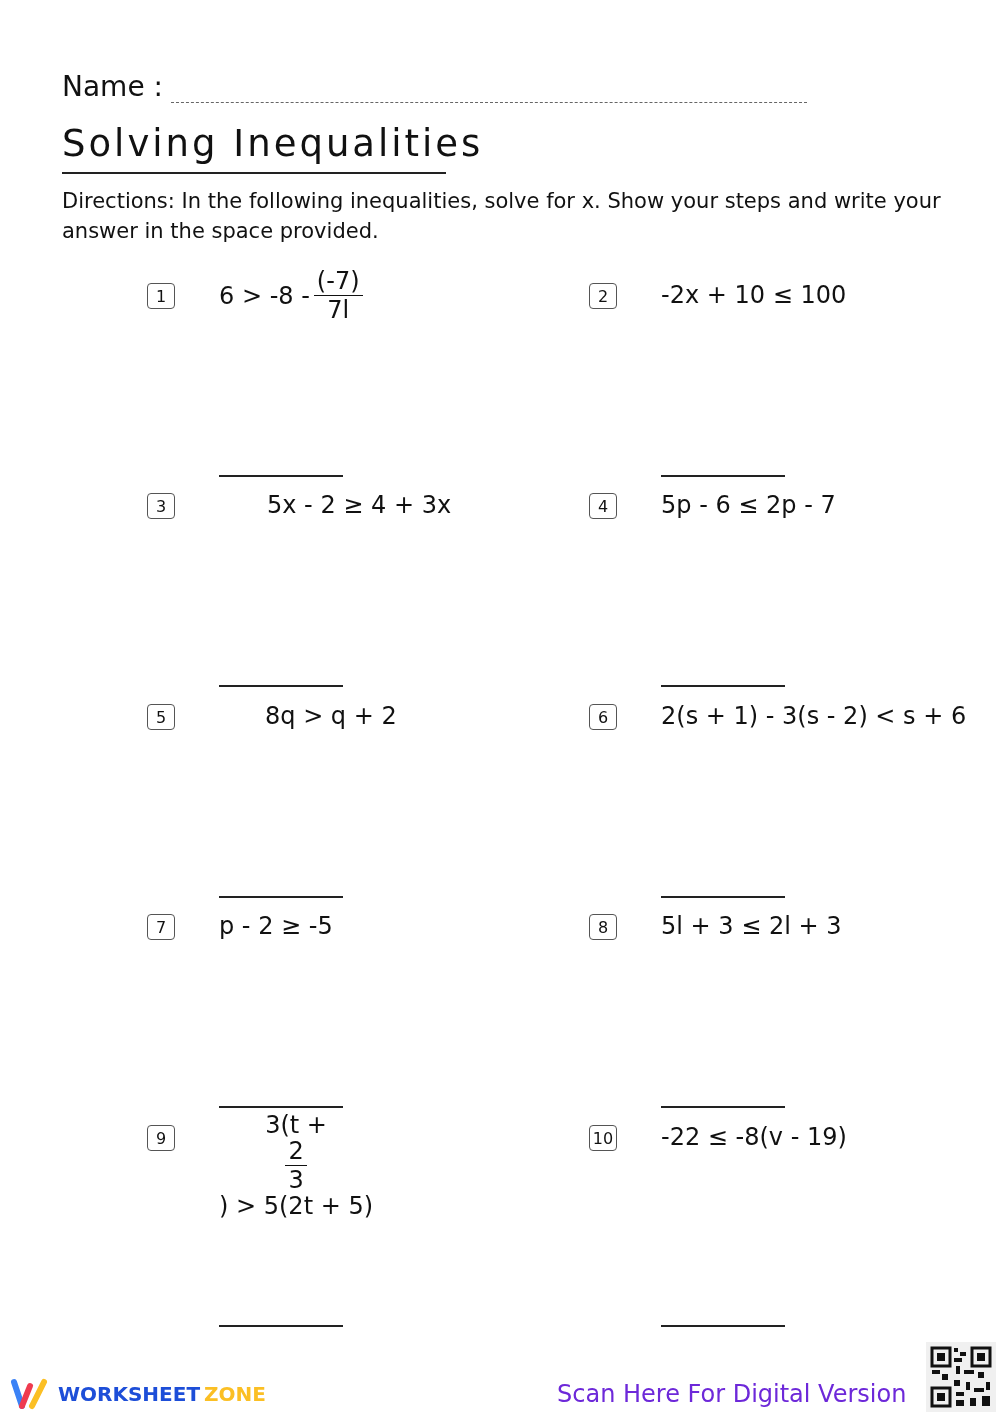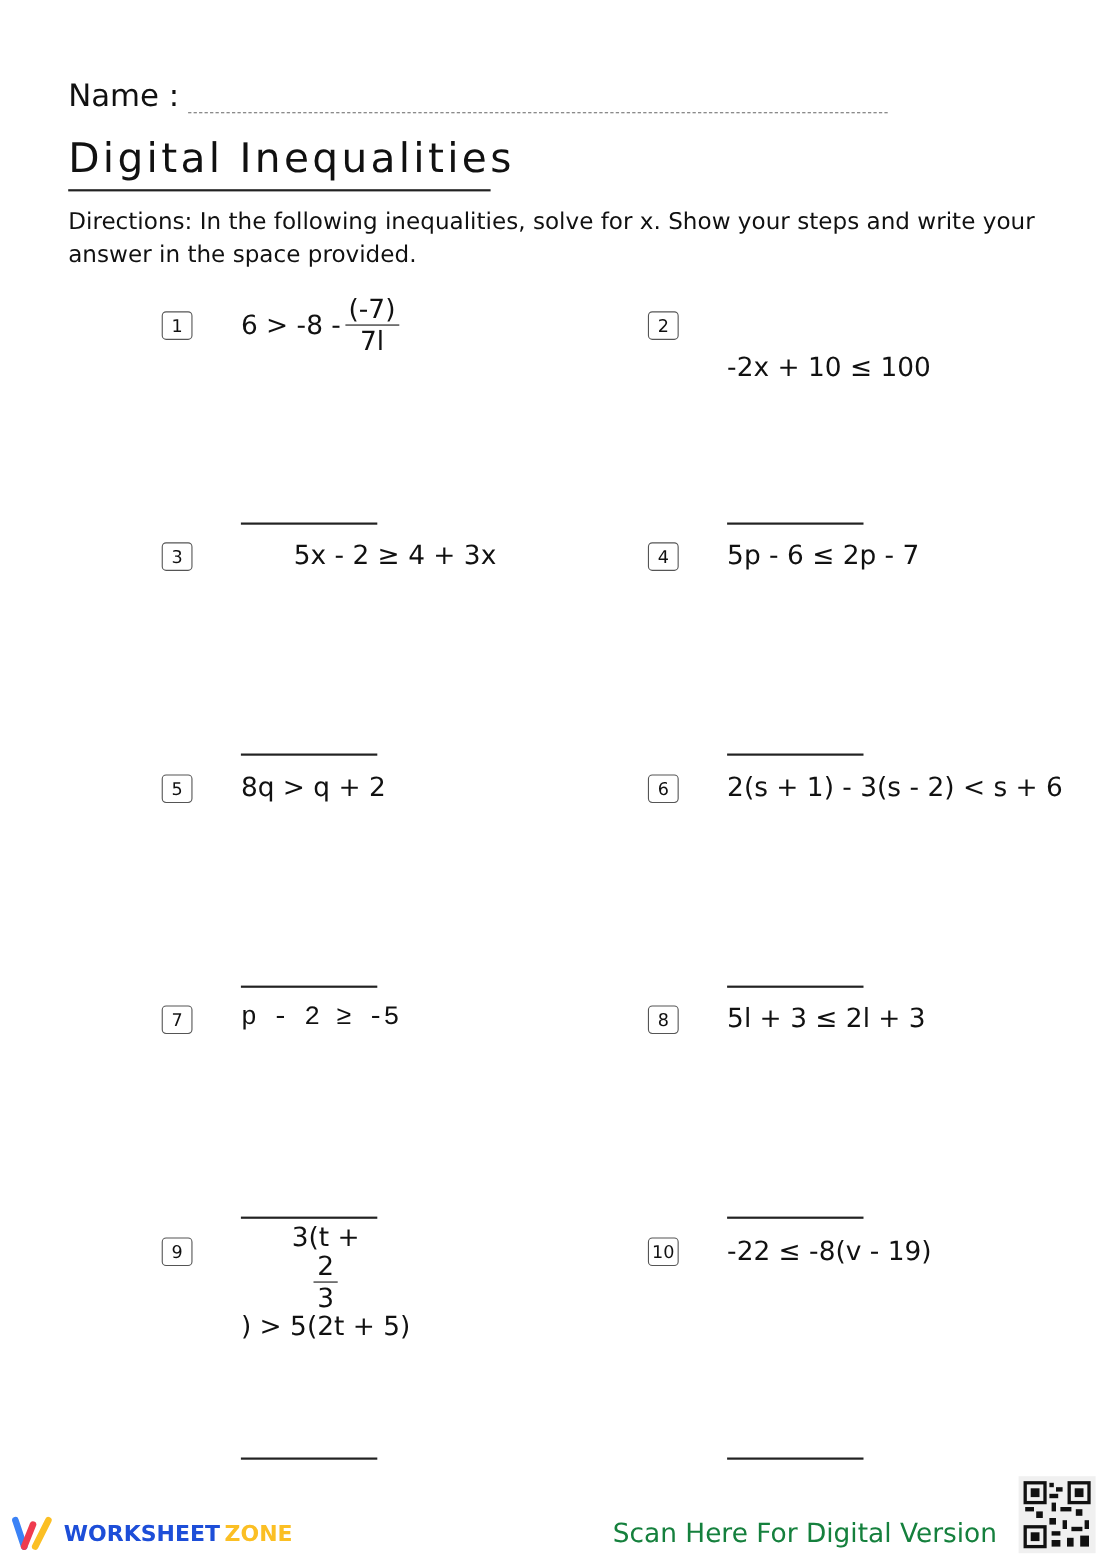--- a/index.html
+++ b/index.html
@@ -31,7 +31,7 @@
   <span class="name-line"></span>
 </div>
 
-<div class="title">Digital Inequalities</div>
+<div class="title">Solving Inequalities</div>
 <div class="title-rule"></div>
 
 <div class="directions">Directions: In the following inequalities, solve for x. Show your steps and write your answer in the space provided.</div>

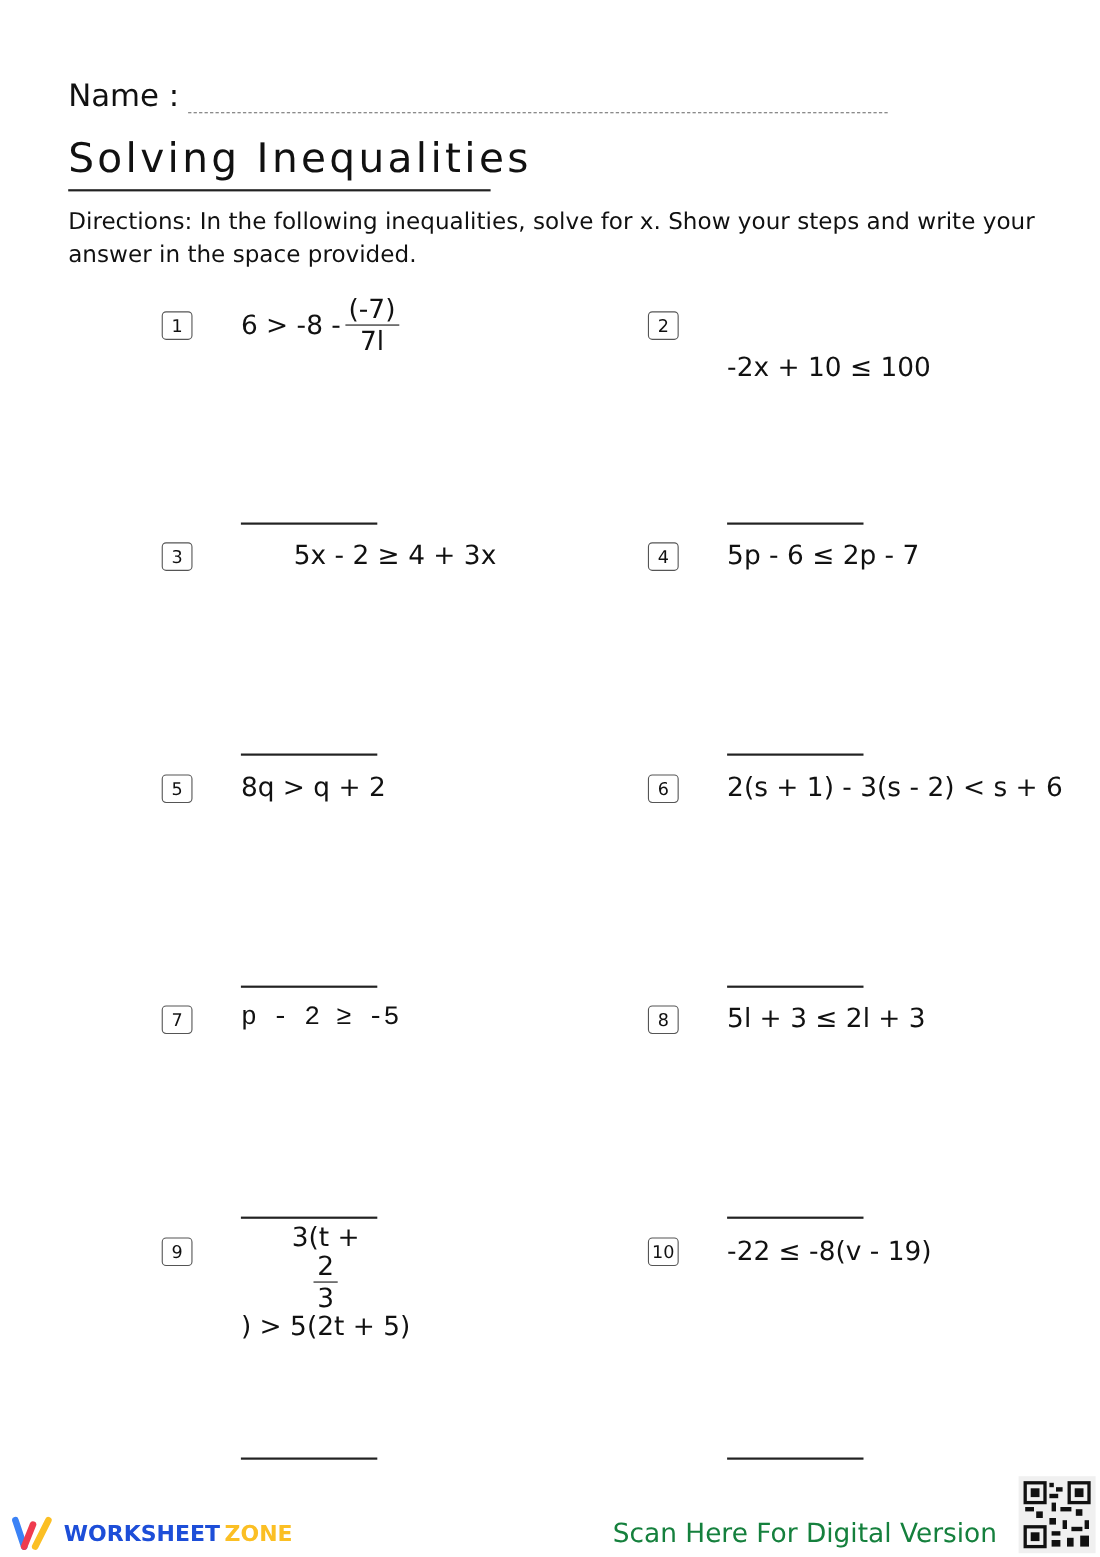--- a/index.html
+++ b/index.html
@@ -50,7 +50,7 @@
 
 <div class="problem" style="left:589px; top:283px;">
   <div class="num-box">2</div>
-  <div class="expr" style="top:-2px;margin-top:39px;">-2x + 10 ≤ 100</div>
+  <div class="expr" style="top:-2px;">-2x + 10 ≤ 100</div>
 </div>
 <div class="answer-line" style="left:661px; top:475px;"></div>
 

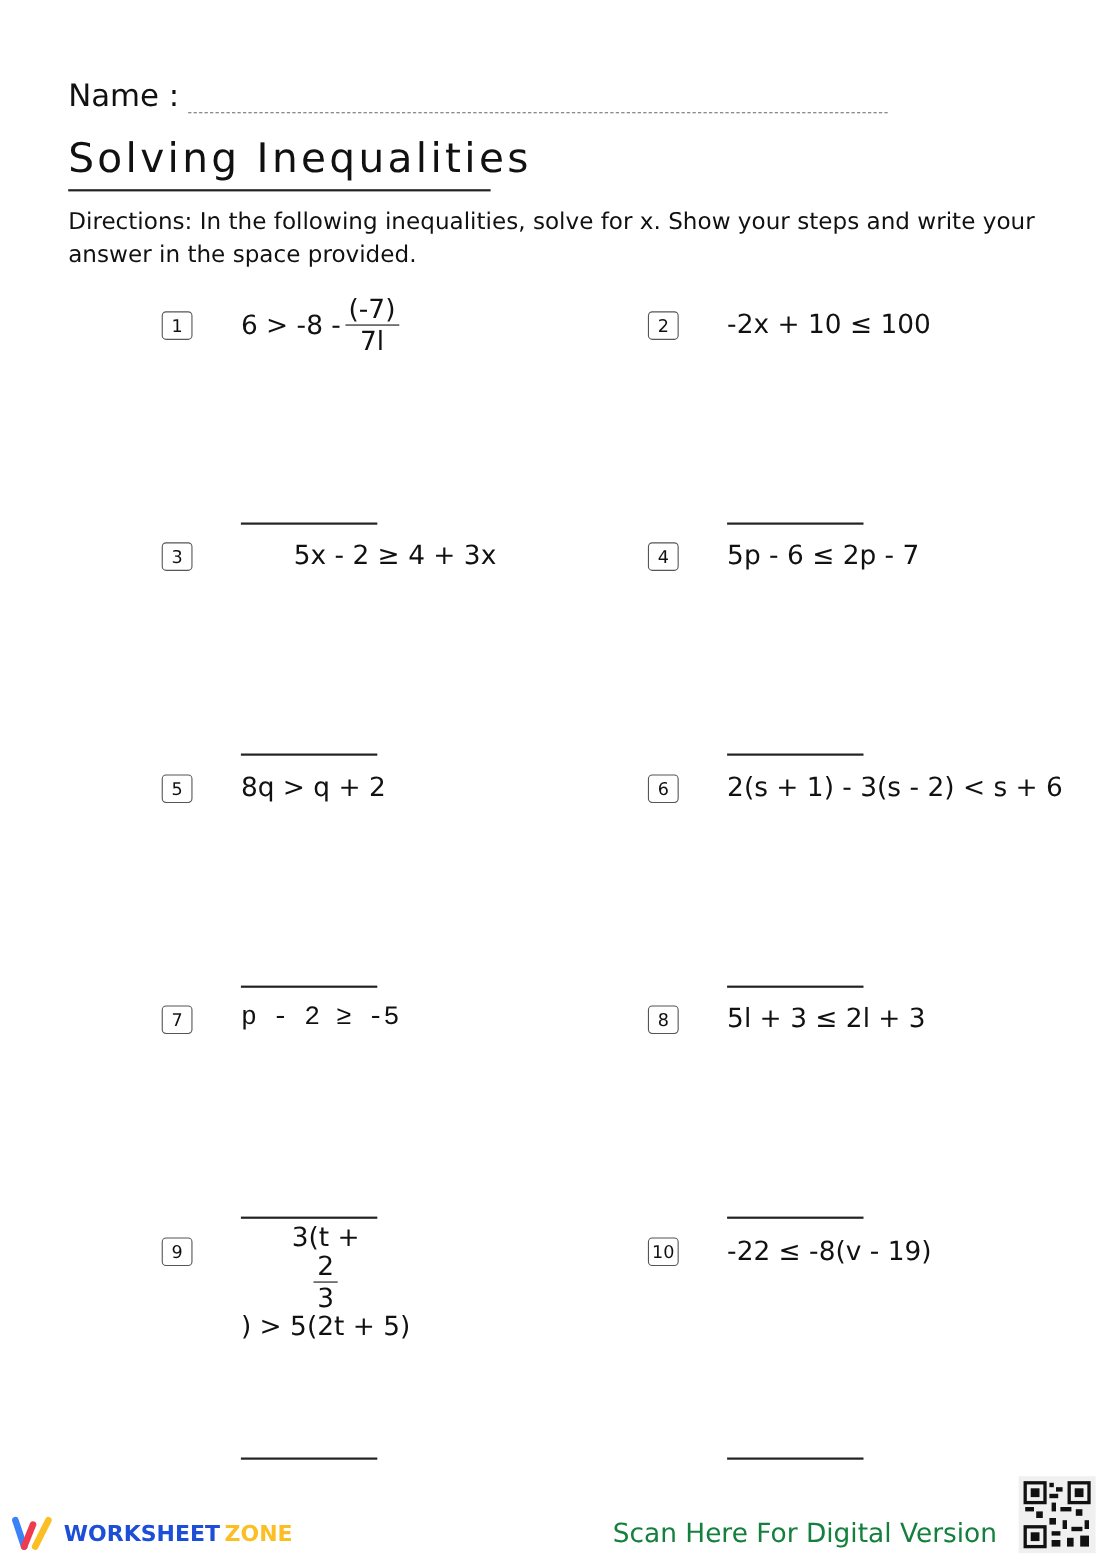--- a/index.html
+++ b/index.html
@@ -68,7 +68,7 @@
 
 <div class="problem" style="left:147px; top:704px;">
   <div class="num-box">5</div>
-  <div class="expr" style="top:-2px;">8q &gt; q + 2</div>
+  <div class="expr" style="top:-2px;margin-left:46px;">8q &gt; q + 2</div>
 </div>
 <div class="answer-line" style="left:219px; top:896px;"></div>
 

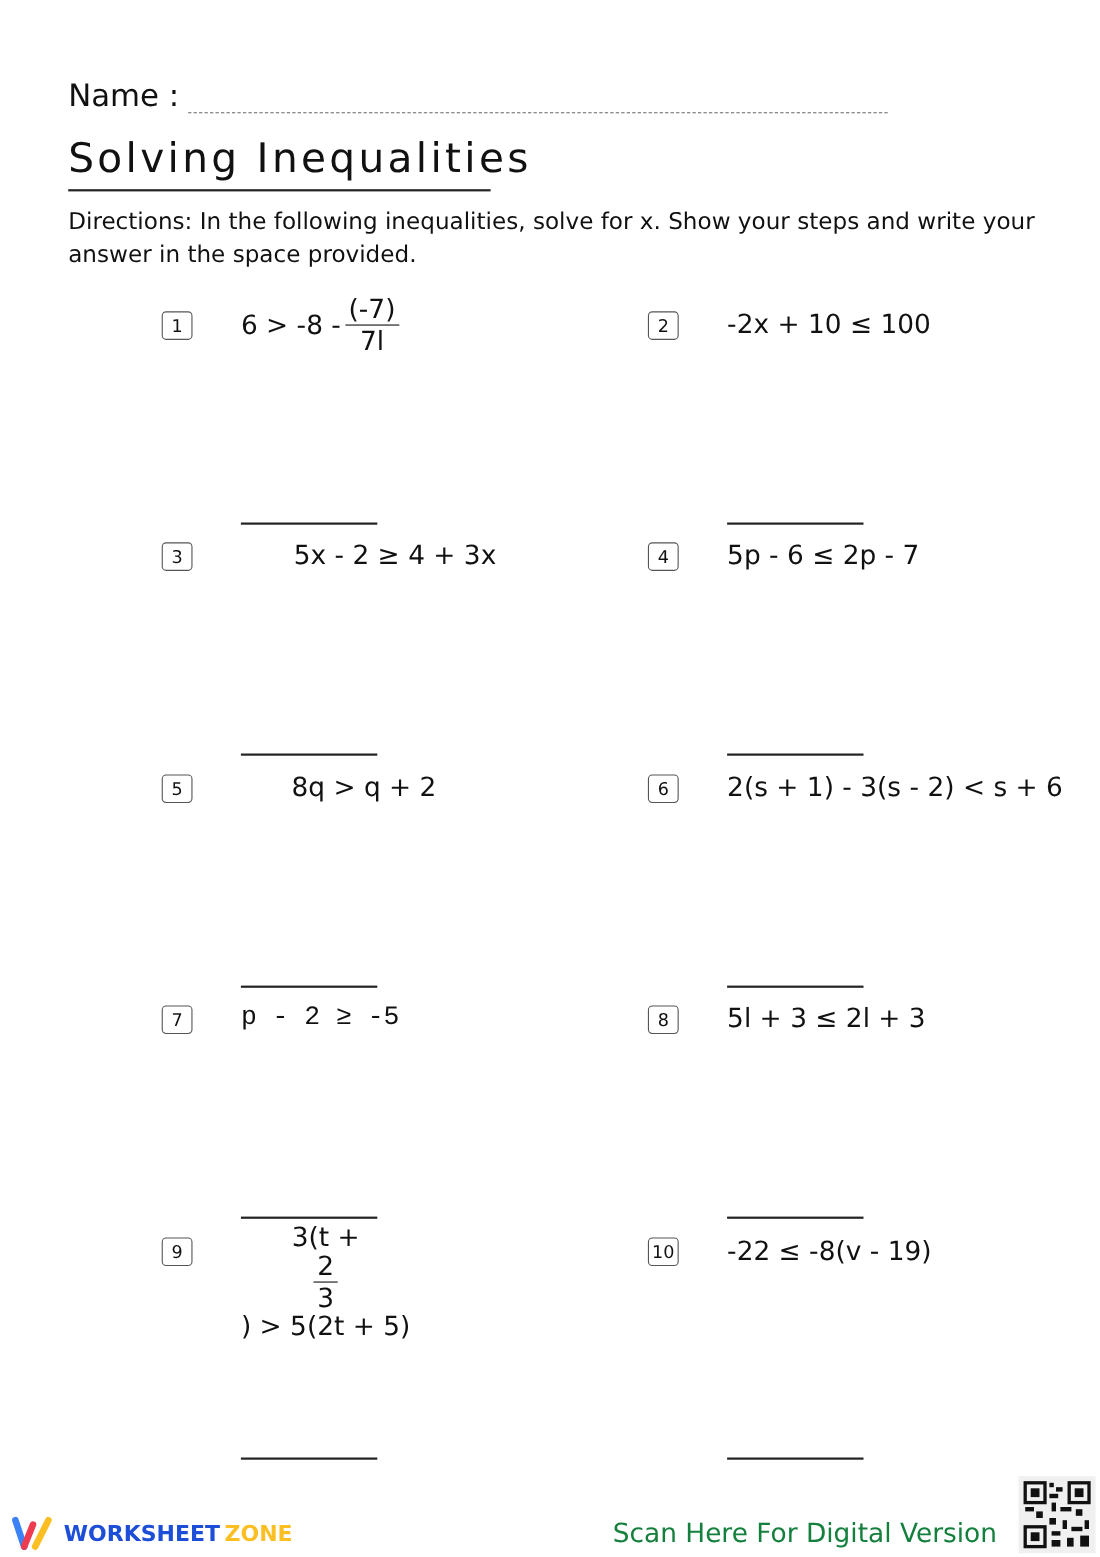--- a/index.html
+++ b/index.html
@@ -80,7 +80,7 @@
 
 <div class="problem" style="left:147px; top:914px;">
   <div class="num-box">7</div>
-  <div class="expr" style="top:-2px;font-family:Liberation Mono, monospace;">p - 2 ≥ -5</div>
+  <div class="expr" style="top:-2px;">p - 2 ≥ -5</div>
 </div>
 <div class="answer-line" style="left:219px; top:1106px;"></div>
 

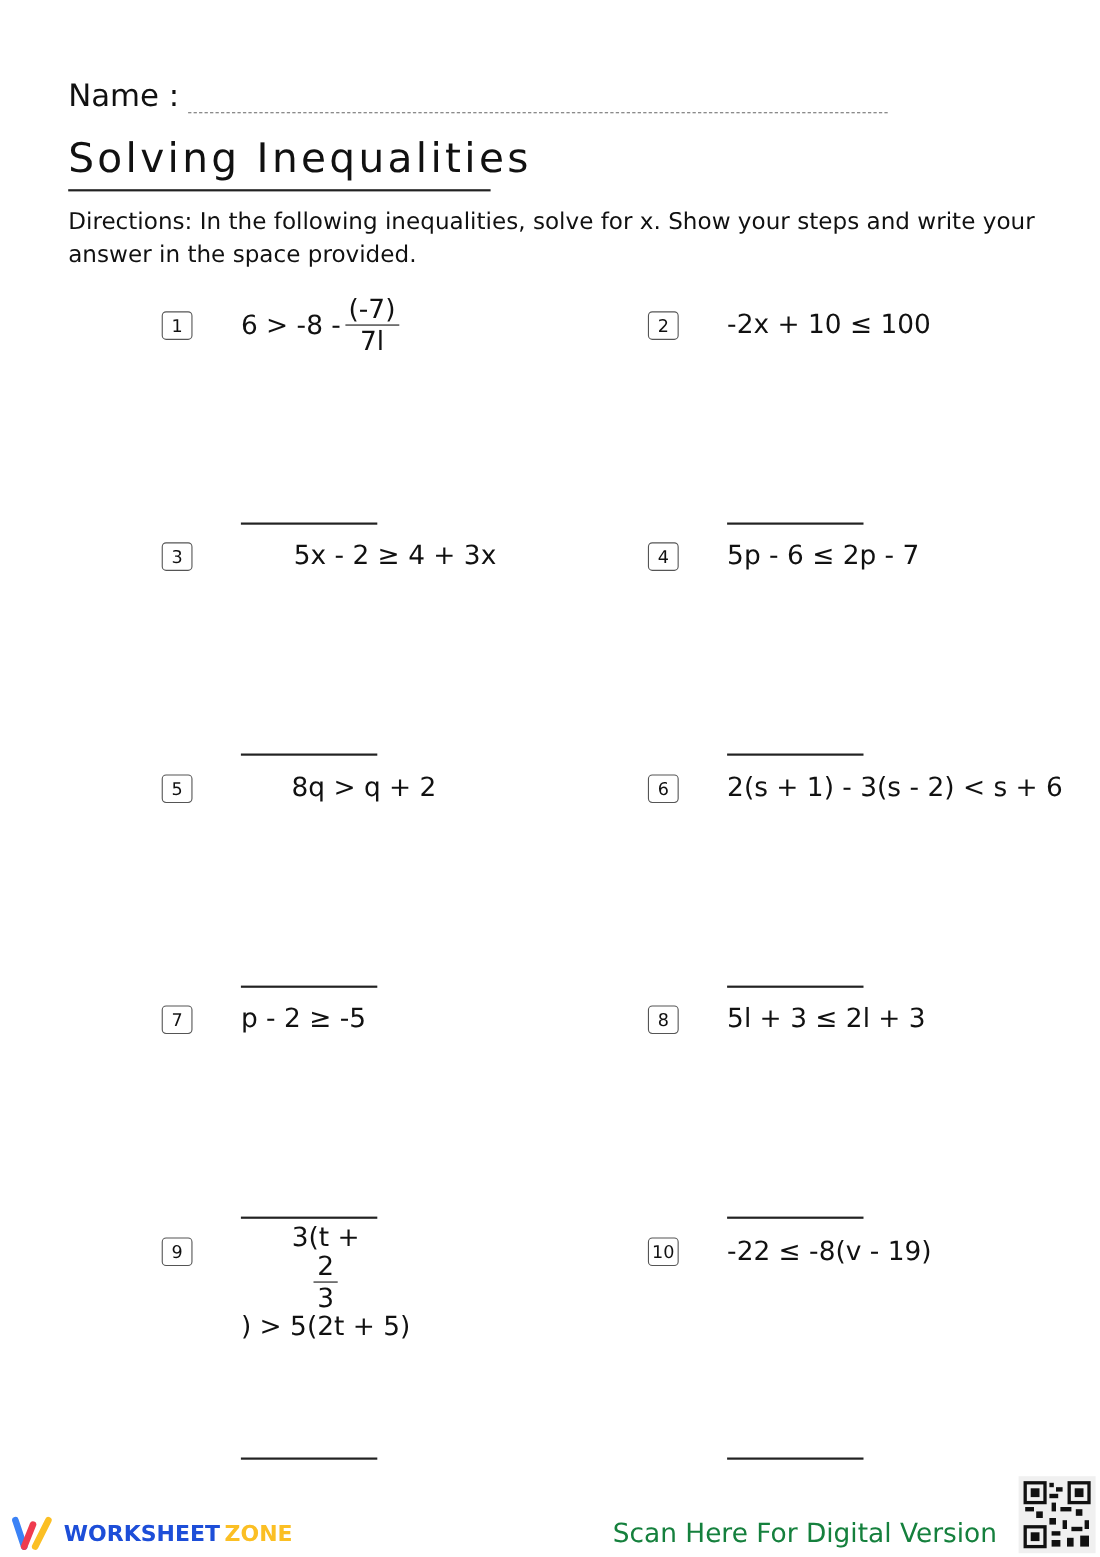--- a/index.html
+++ b/index.html
@@ -20,7 +20,7 @@
   .answer-line { position:absolute; width:124px; height:1.5px; background:#222; }
   .footer-logo { position:absolute; left:10px; top:1378px; display:flex; align-items:center; font-weight:bold; font-size:20px; }
   .logo-w { margin-right:8px; }
-  .footer-scan { position:absolute; left:557px; top:1380px; font-size:24px; color:#15803d; }
+  .footer-scan { position:absolute; left:557px; top:1380px; font-size:24px; color:#6d28d9; }
   .qr { position:absolute; left:926px; top:1342px; width:70px; height:70px; background:#f0f0f0; }
 </style>
 </head>

